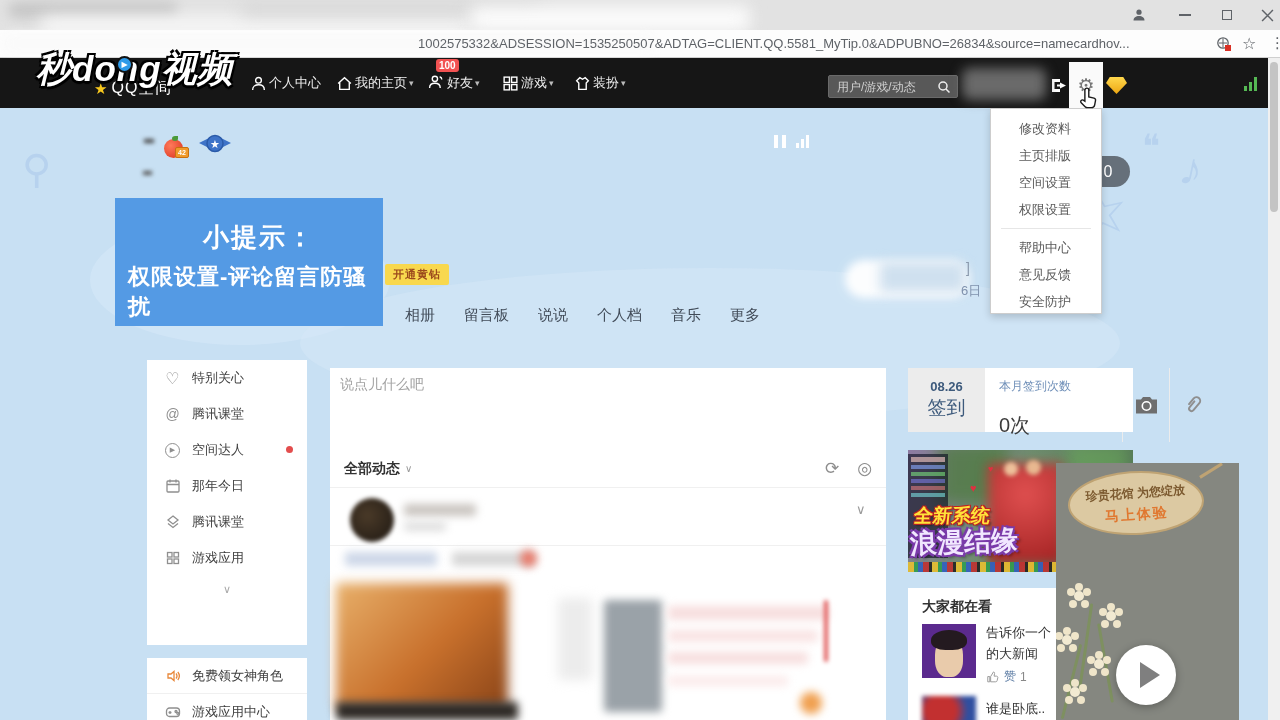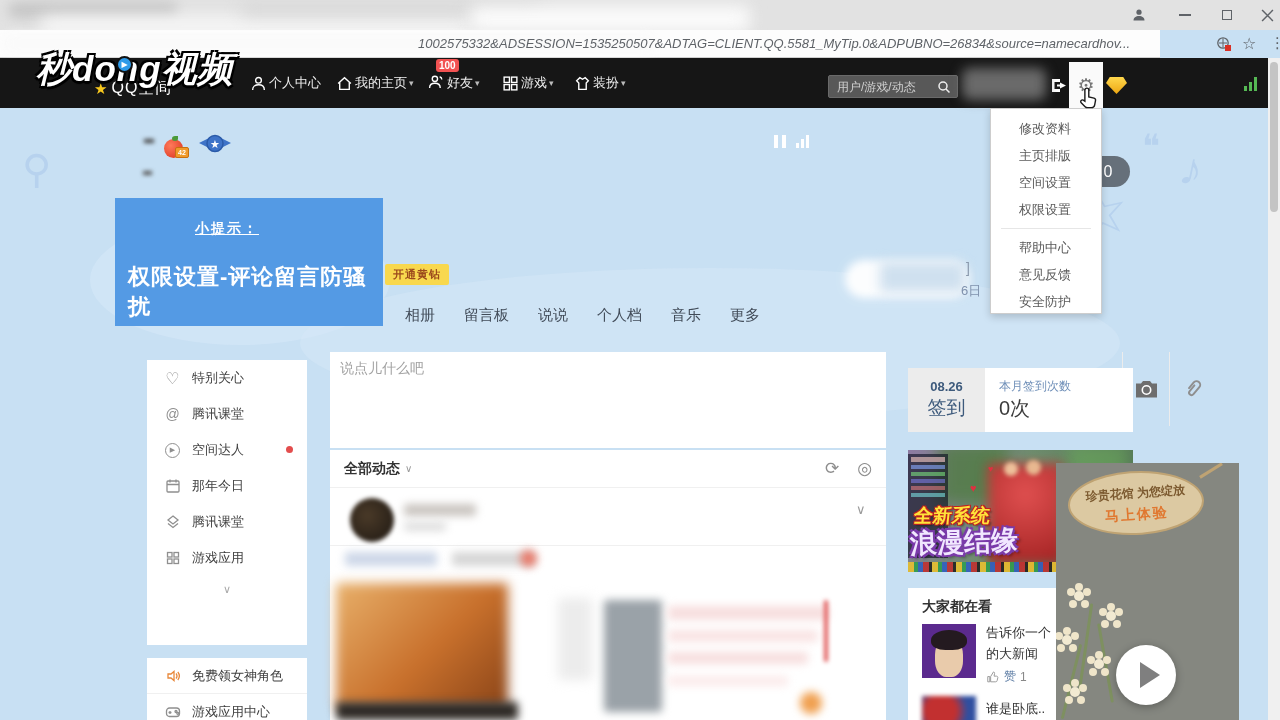--- a/index.html
+++ b/index.html
@@ -10,7 +10,7 @@
 
   
   .titlebar { position:absolute; left:0; top:0; width:1280px; height:30px; background:#e2e2e2; }
-  .urlbar { position:absolute; left:0; top:30px; width:1160px; height:28px; background:#fdfdfd; border-bottom:1px solid #cfcfcf;font-style:italic; }
+  .urlbar { position:absolute; left:0; top:30px; width:1280px; height:28px; background:#fdfdfd; border-bottom:1px solid #cfcfcf; }
   .url-text { position:absolute; left:418px; top:6px; font-size:13px; color:#5f6368; white-space:nowrap; }
   .winbtn { position:absolute; top:4px; width:30px; height:22px; display:flex; align-items:center; justify-content:center; }
   .mini-bar { width:12px; height:2px; background:#5f6368; }

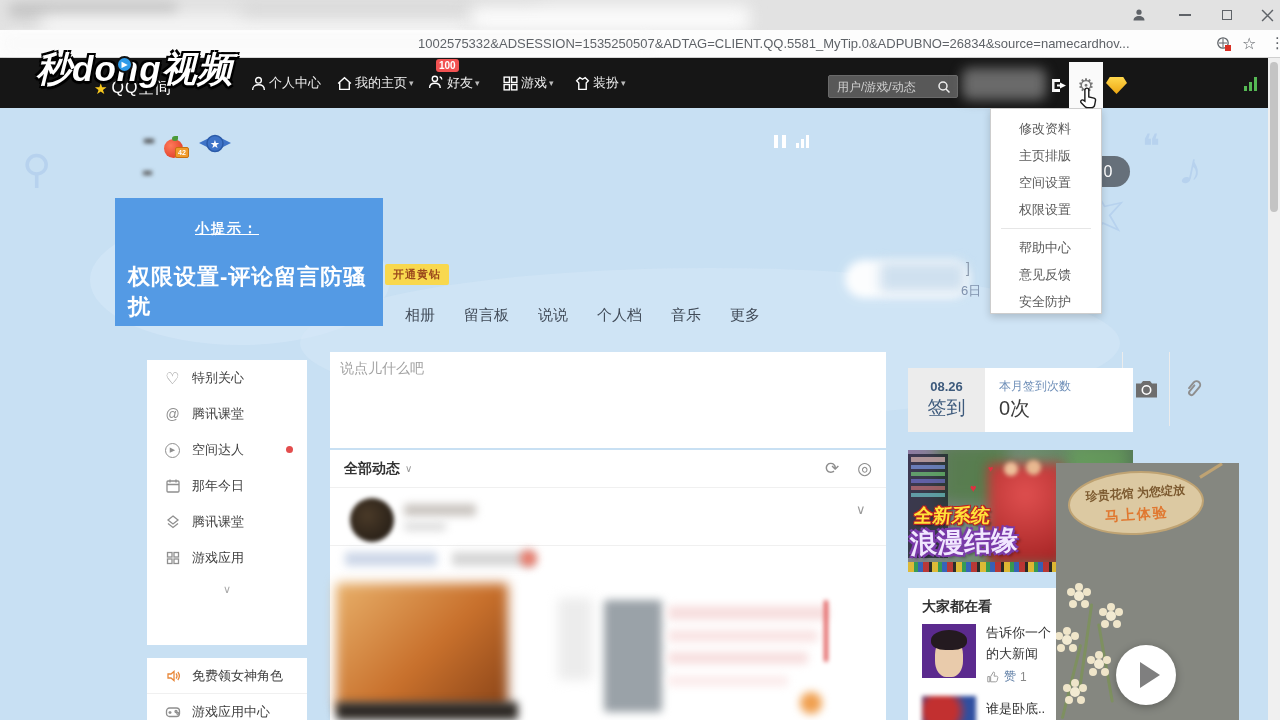--- a/index.html
+++ b/index.html
@@ -44,7 +44,7 @@
 
   
   .tipbox { position:absolute; left:115px; top:198px; width:268px; height:128px; background:#549ae4; color:#fff; z-index:10; }
-  .tip1 { position:absolute; left:80px; top:22px; font-size:14px; font-weight:bold; letter-spacing:2px;text-decoration:underline; }
+  .tip1 { position:absolute; left:88px; top:22px; font-size:26px; font-weight:bold; letter-spacing:2px; }
   .tip2 { position:absolute; left:13px; top:64px; font-size:22px; font-weight:bold; letter-spacing:1px; }
 
   

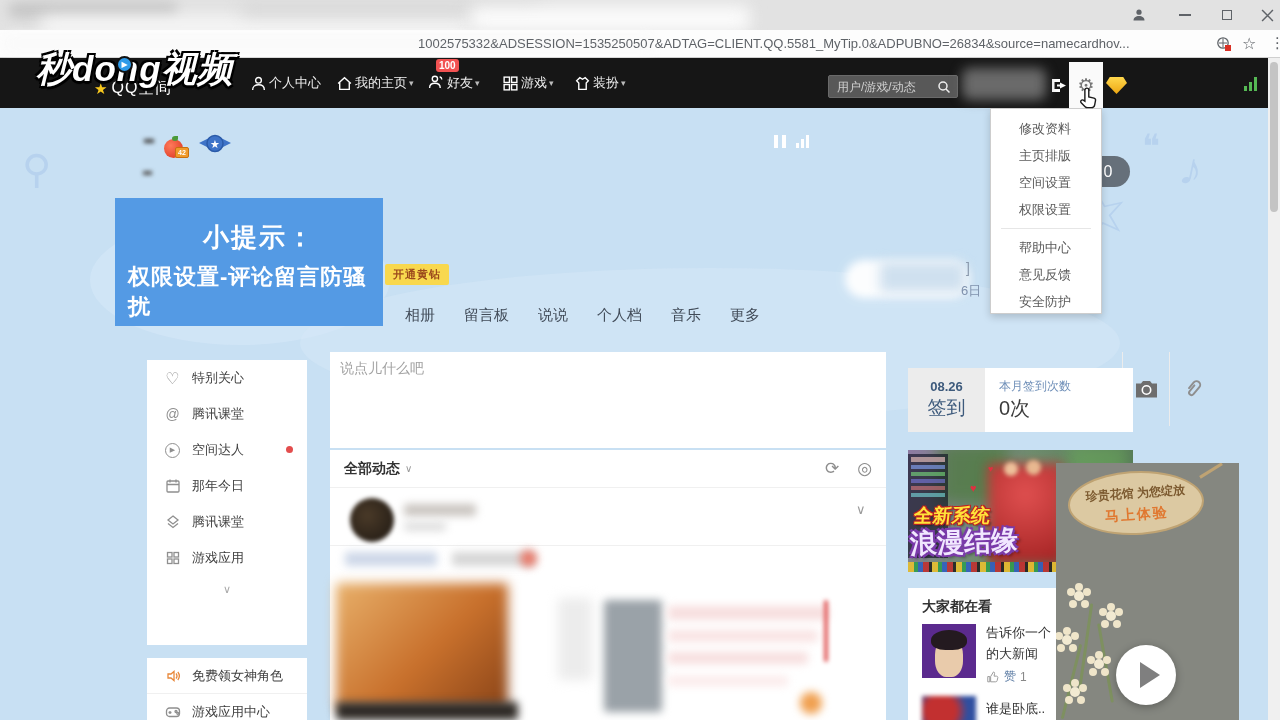--- a/index.html
+++ b/index.html
@@ -73,7 +73,7 @@
   .playcirc { width:15px; height:15px; border:1.3px solid #8f8f8f; border-radius:50%; font-size:7px; color:#8f8f8f; display:flex; align-items:center; justify-content:center; }
 
   
-  .composer { left:330px; top:352px; width:556px; height:96px;text-decoration:underline; }
+  .composer { left:330px; top:368px; width:556px; height:96px;text-decoration:underline; }
   .composer textarea { position:absolute; left:10px; top:8px; width:440px; height:58px; border:none; outline:none; resize:none; font-family:inherit; font-size:14px; color:#333; background:transparent; }
   .composer textarea::placeholder { color:#a2a2a2; }
   .comp-cell { position:absolute; top:0; width:47px; height:74px; border-left:1px solid #ececec; display:flex; align-items:center; justify-content:center; cursor:pointer; }

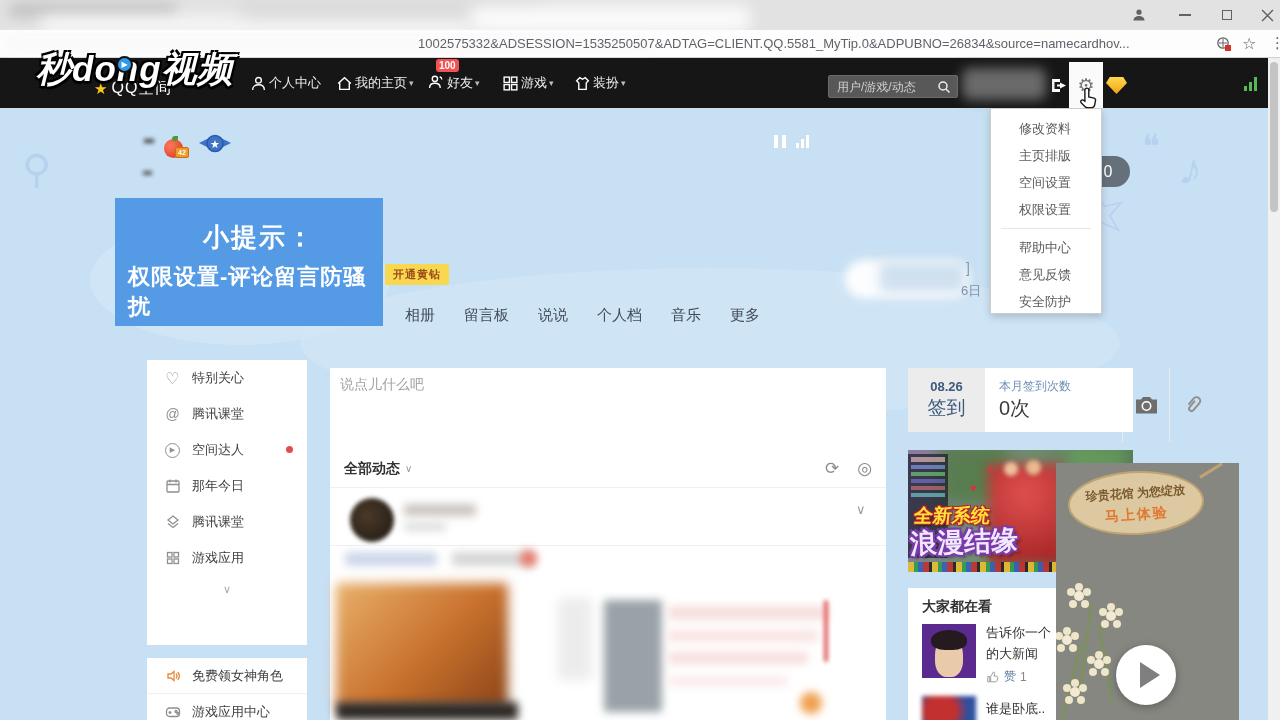--- a/index.html
+++ b/index.html
@@ -93,7 +93,7 @@
   .ck-act { font-size:19px; color:#3d5a7c; margin-top:1px; }
   .ck-right { flex:1; padding:10px 8px 0 14px; }
   .ck-label { font-size:12px; color:#6f8fb8; }
-  .ck-count { font-size:20px; color:#3c3c3c; margin-top:0; }
+  .ck-count { font-size:20px; color:#3c3c3c; margin-top:17px; }
 
   .ad { left:908px; top:450px; width:225px; height:122px; overflow:hidden; background:linear-gradient(115deg,#8d7ba2 0%,#6d8d6d 45%,#47684a 100%); cursor:pointer; }
   .ad-txt1 { position:absolute; left:6px; top:53px; font-size:19px; font-weight:bold; color:#ffe33a; transform:skewX(-6deg);

